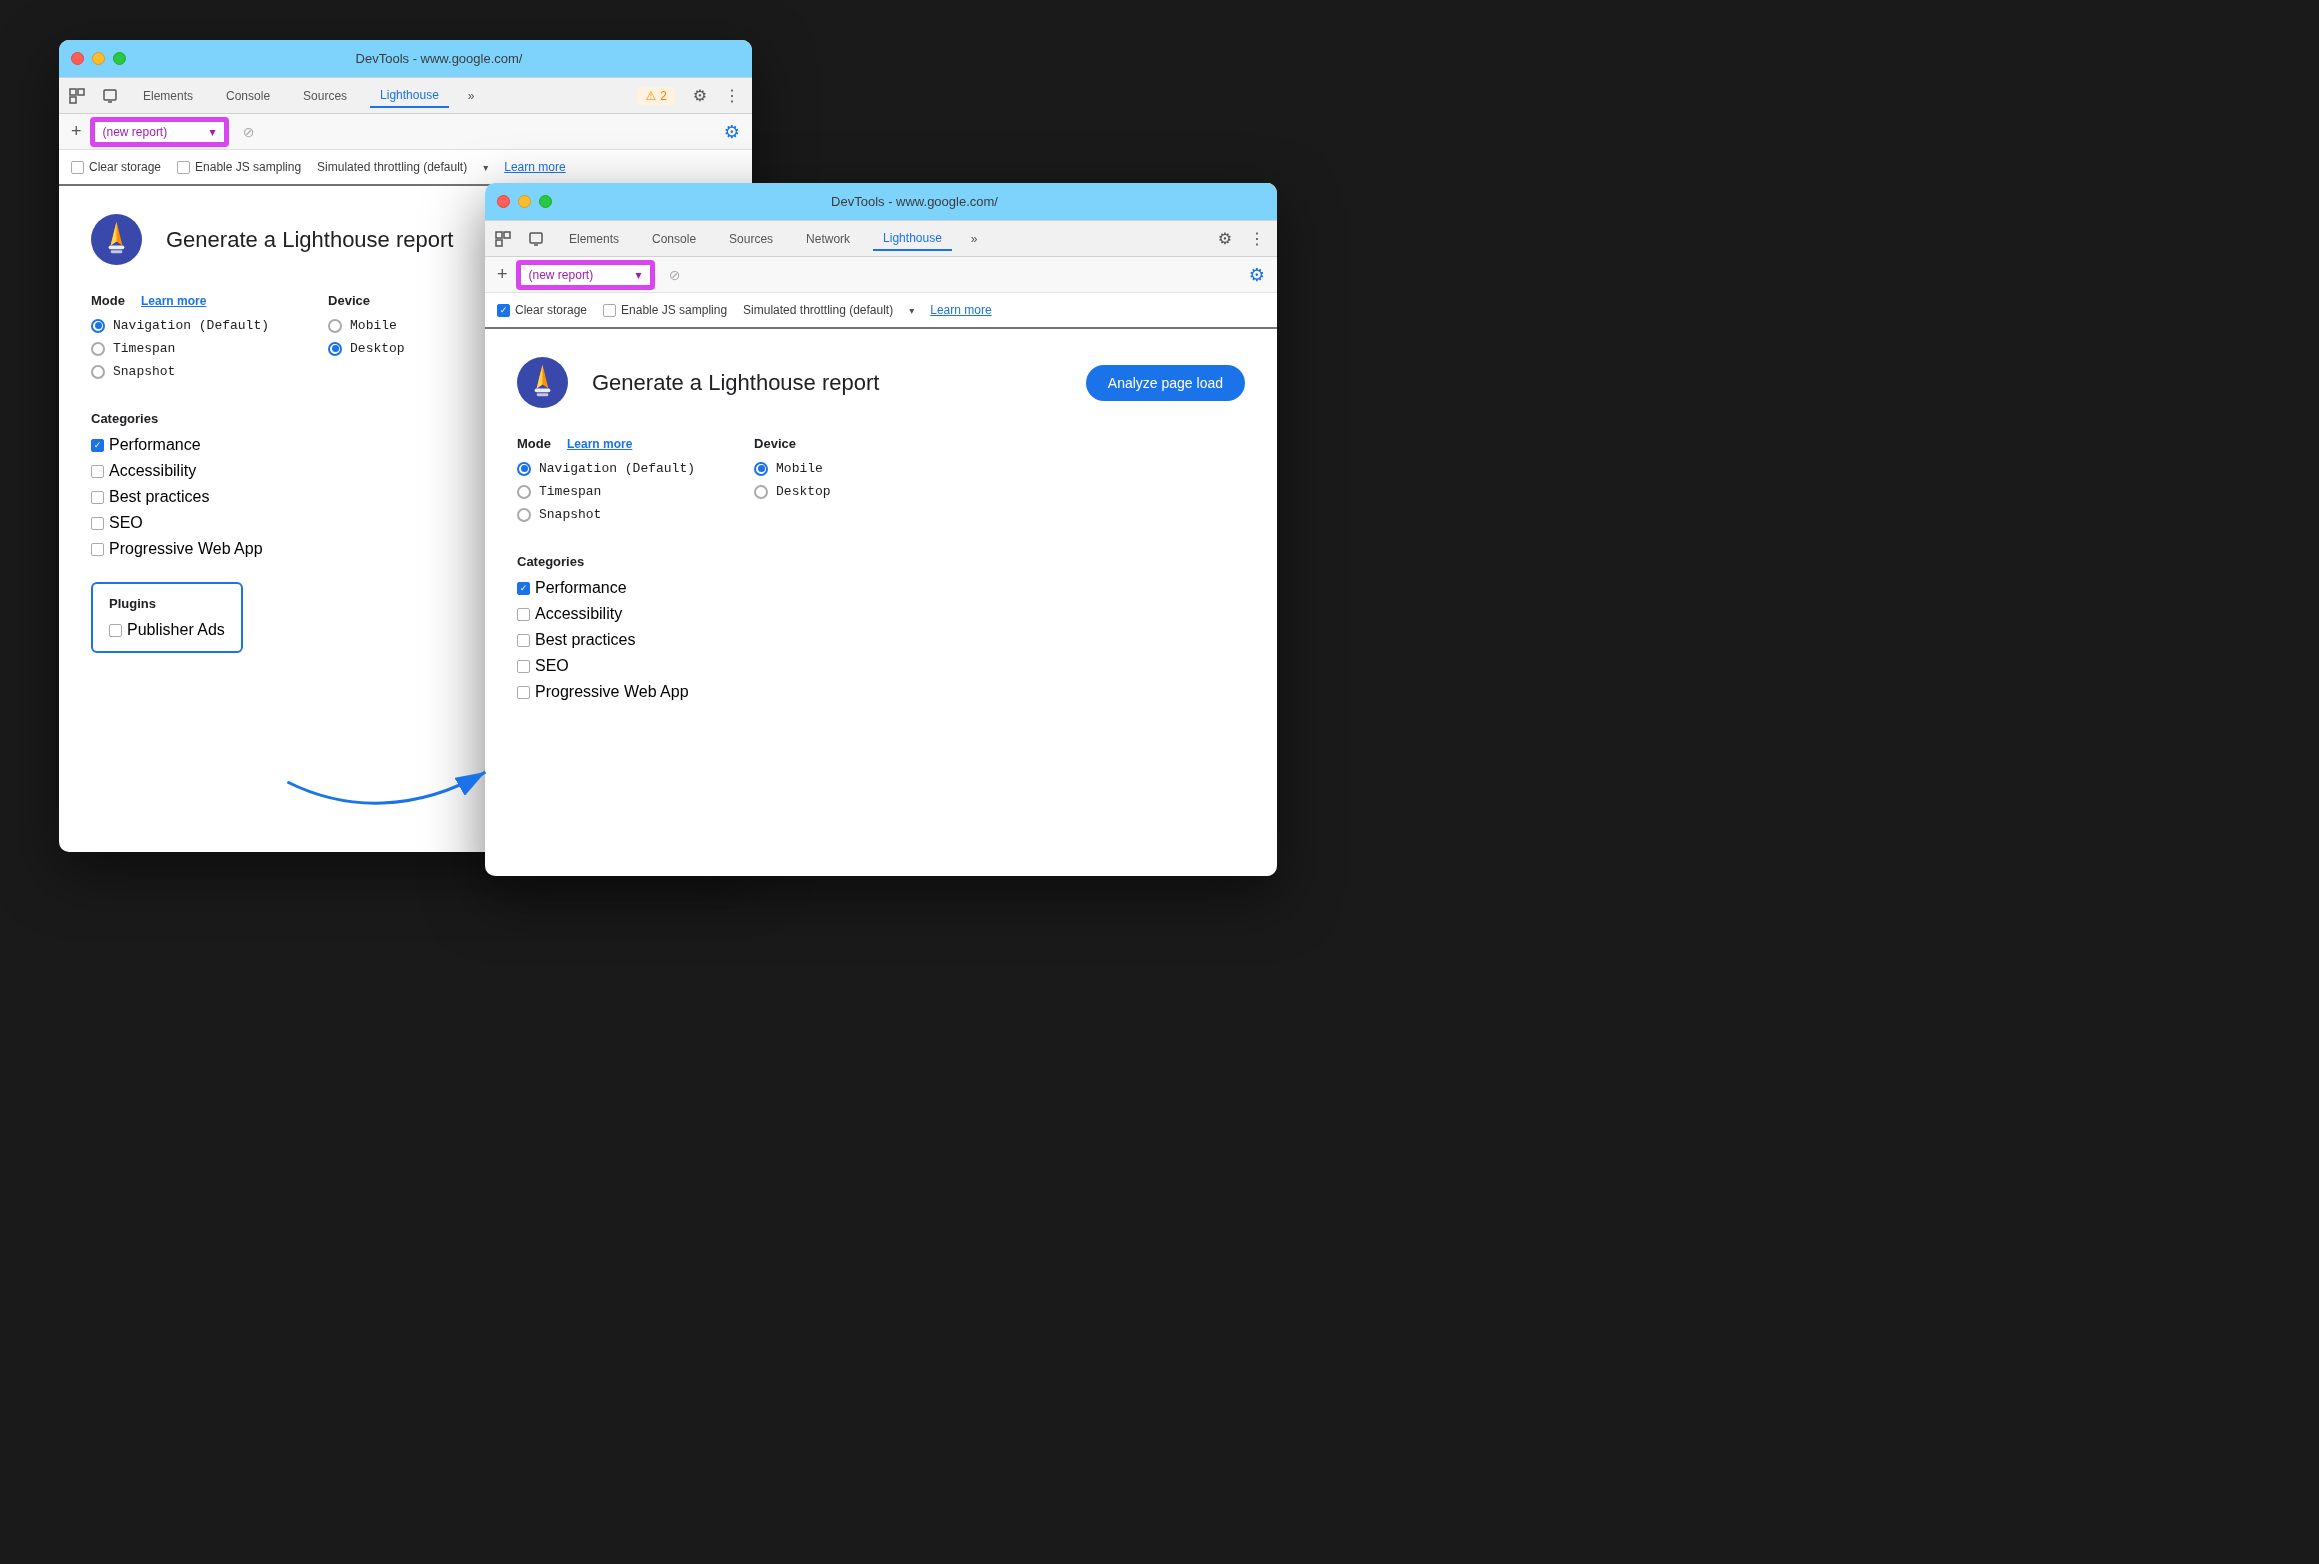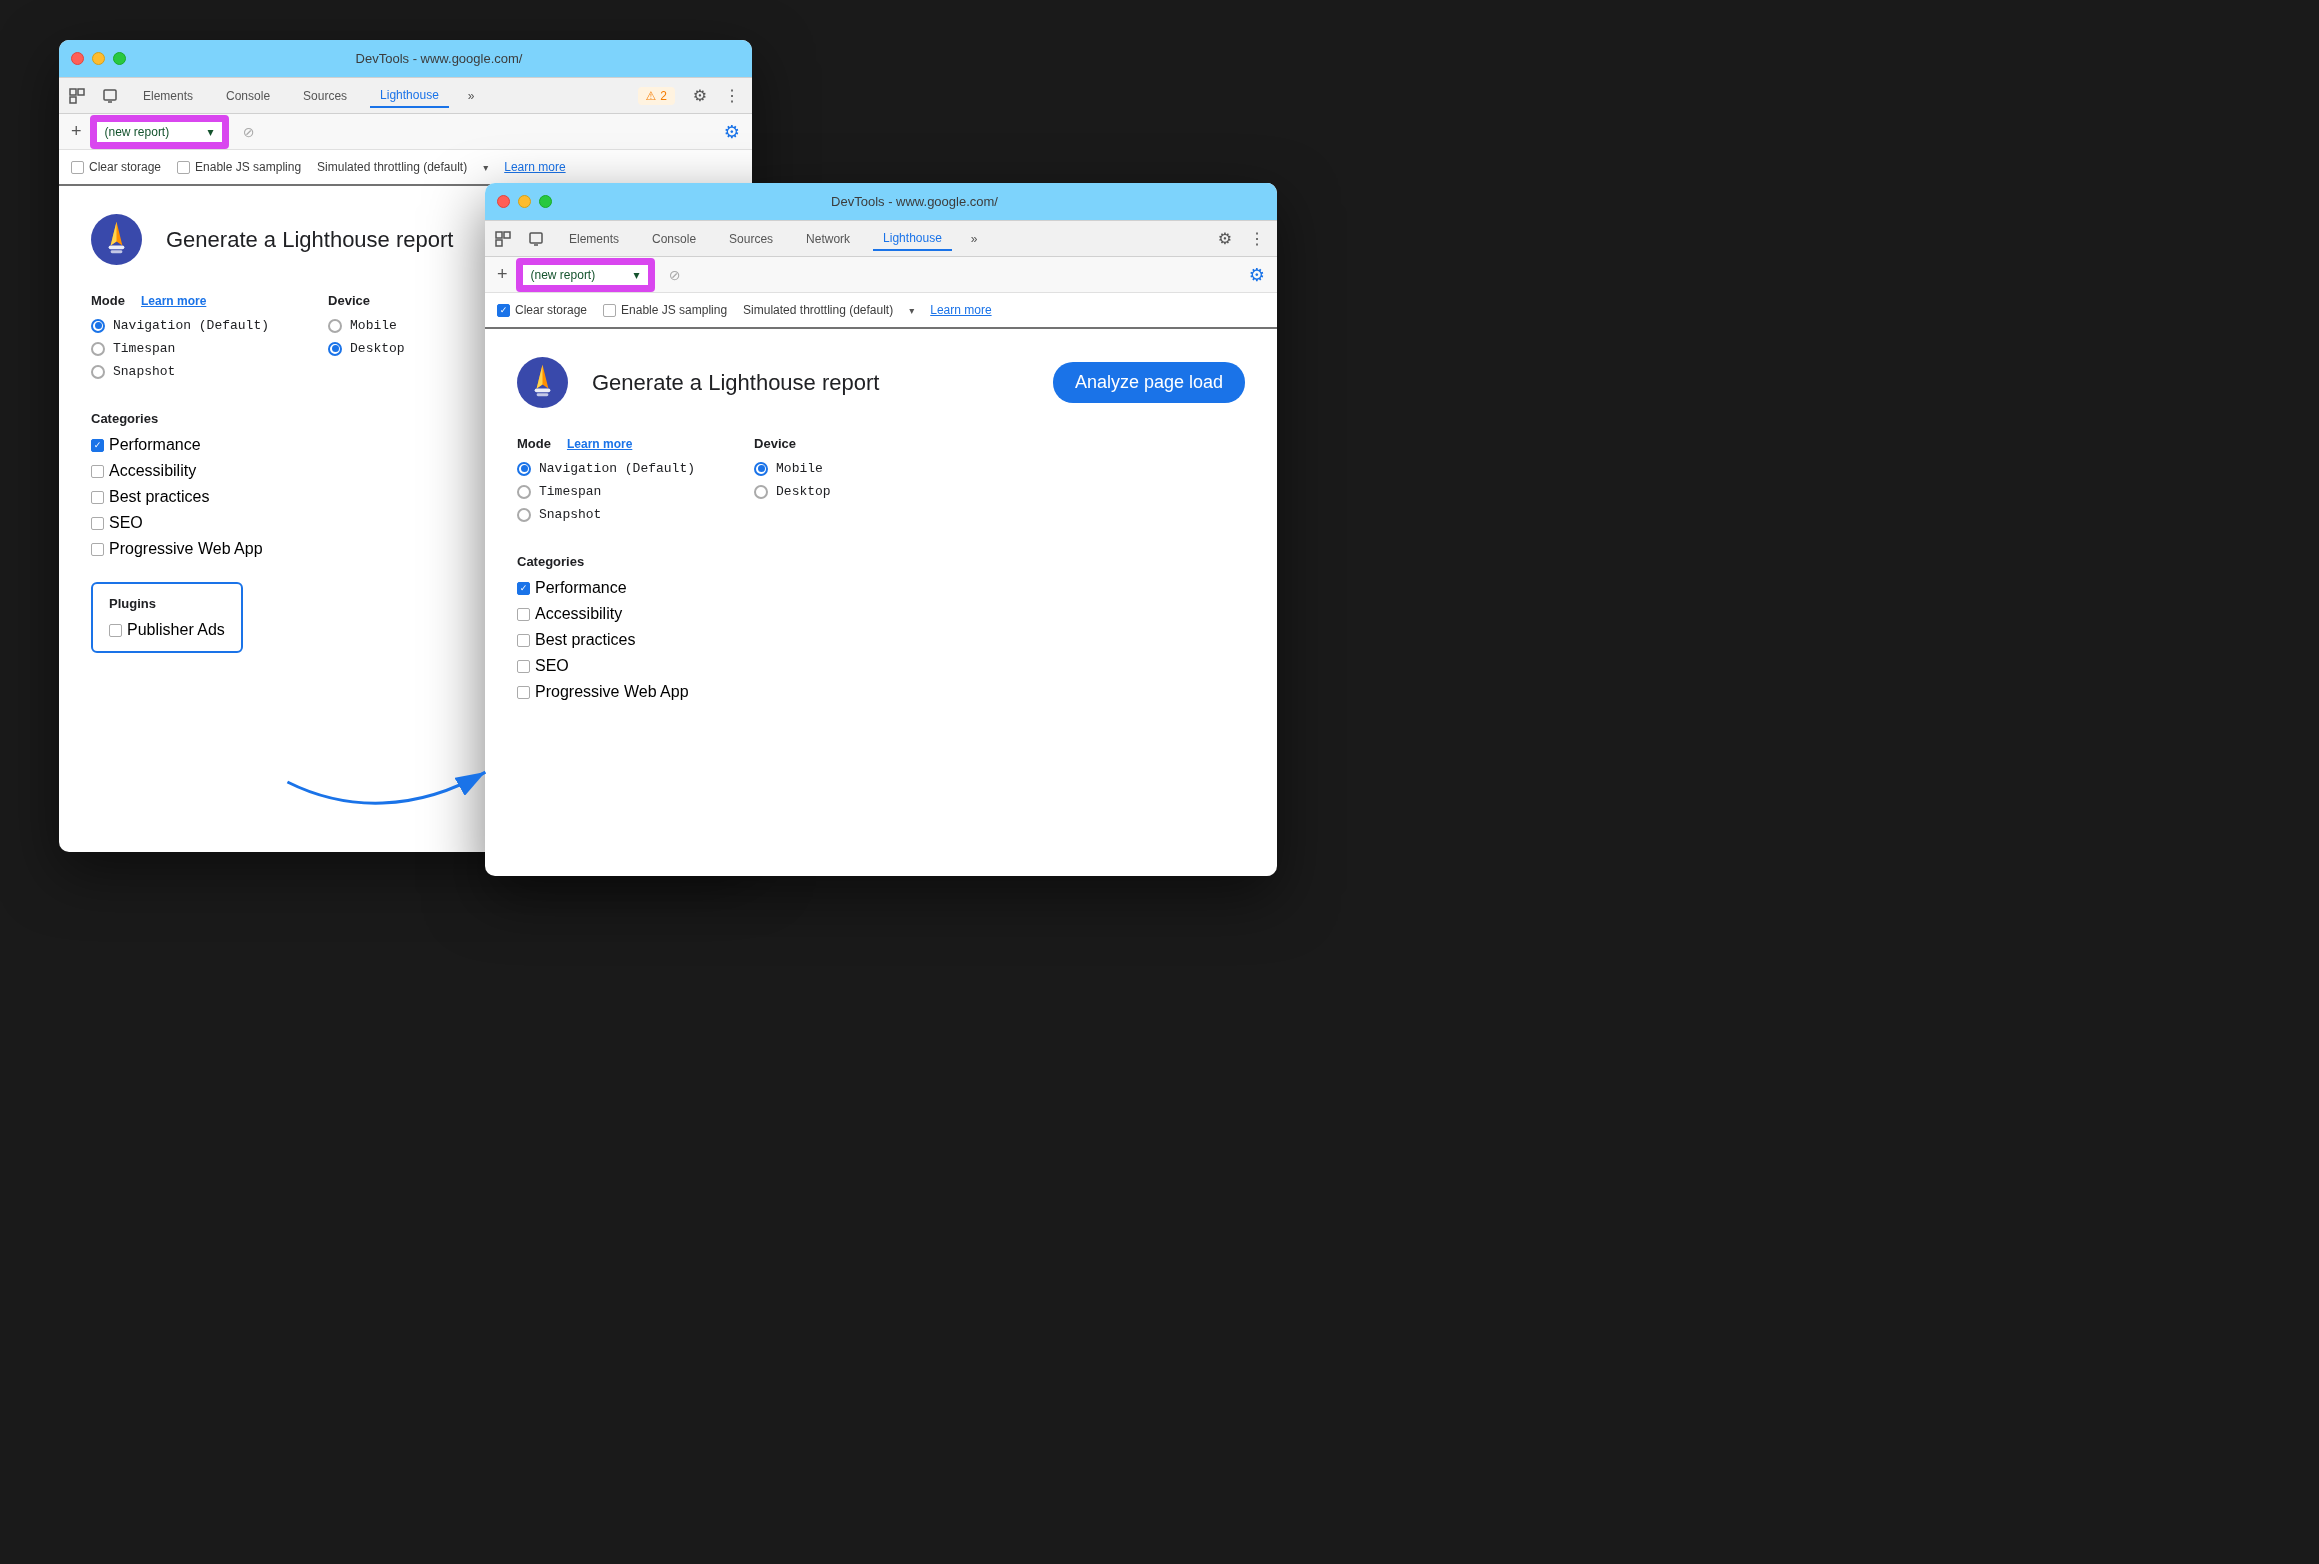--- a/index.html
+++ b/index.html
@@ -165,10 +165,10 @@
       align-items: center;
       gap: 4px;
       padding: 3px 8px;
-      border: 7px solid #d946ef;
+      border: 5px solid #d946ef;
       border-radius: 4px;
       font-size: 12px;
-      color: #14532d;
+      color: #a21caf;
       background: #fff;
       cursor: pointer;
       min-width: 139px;

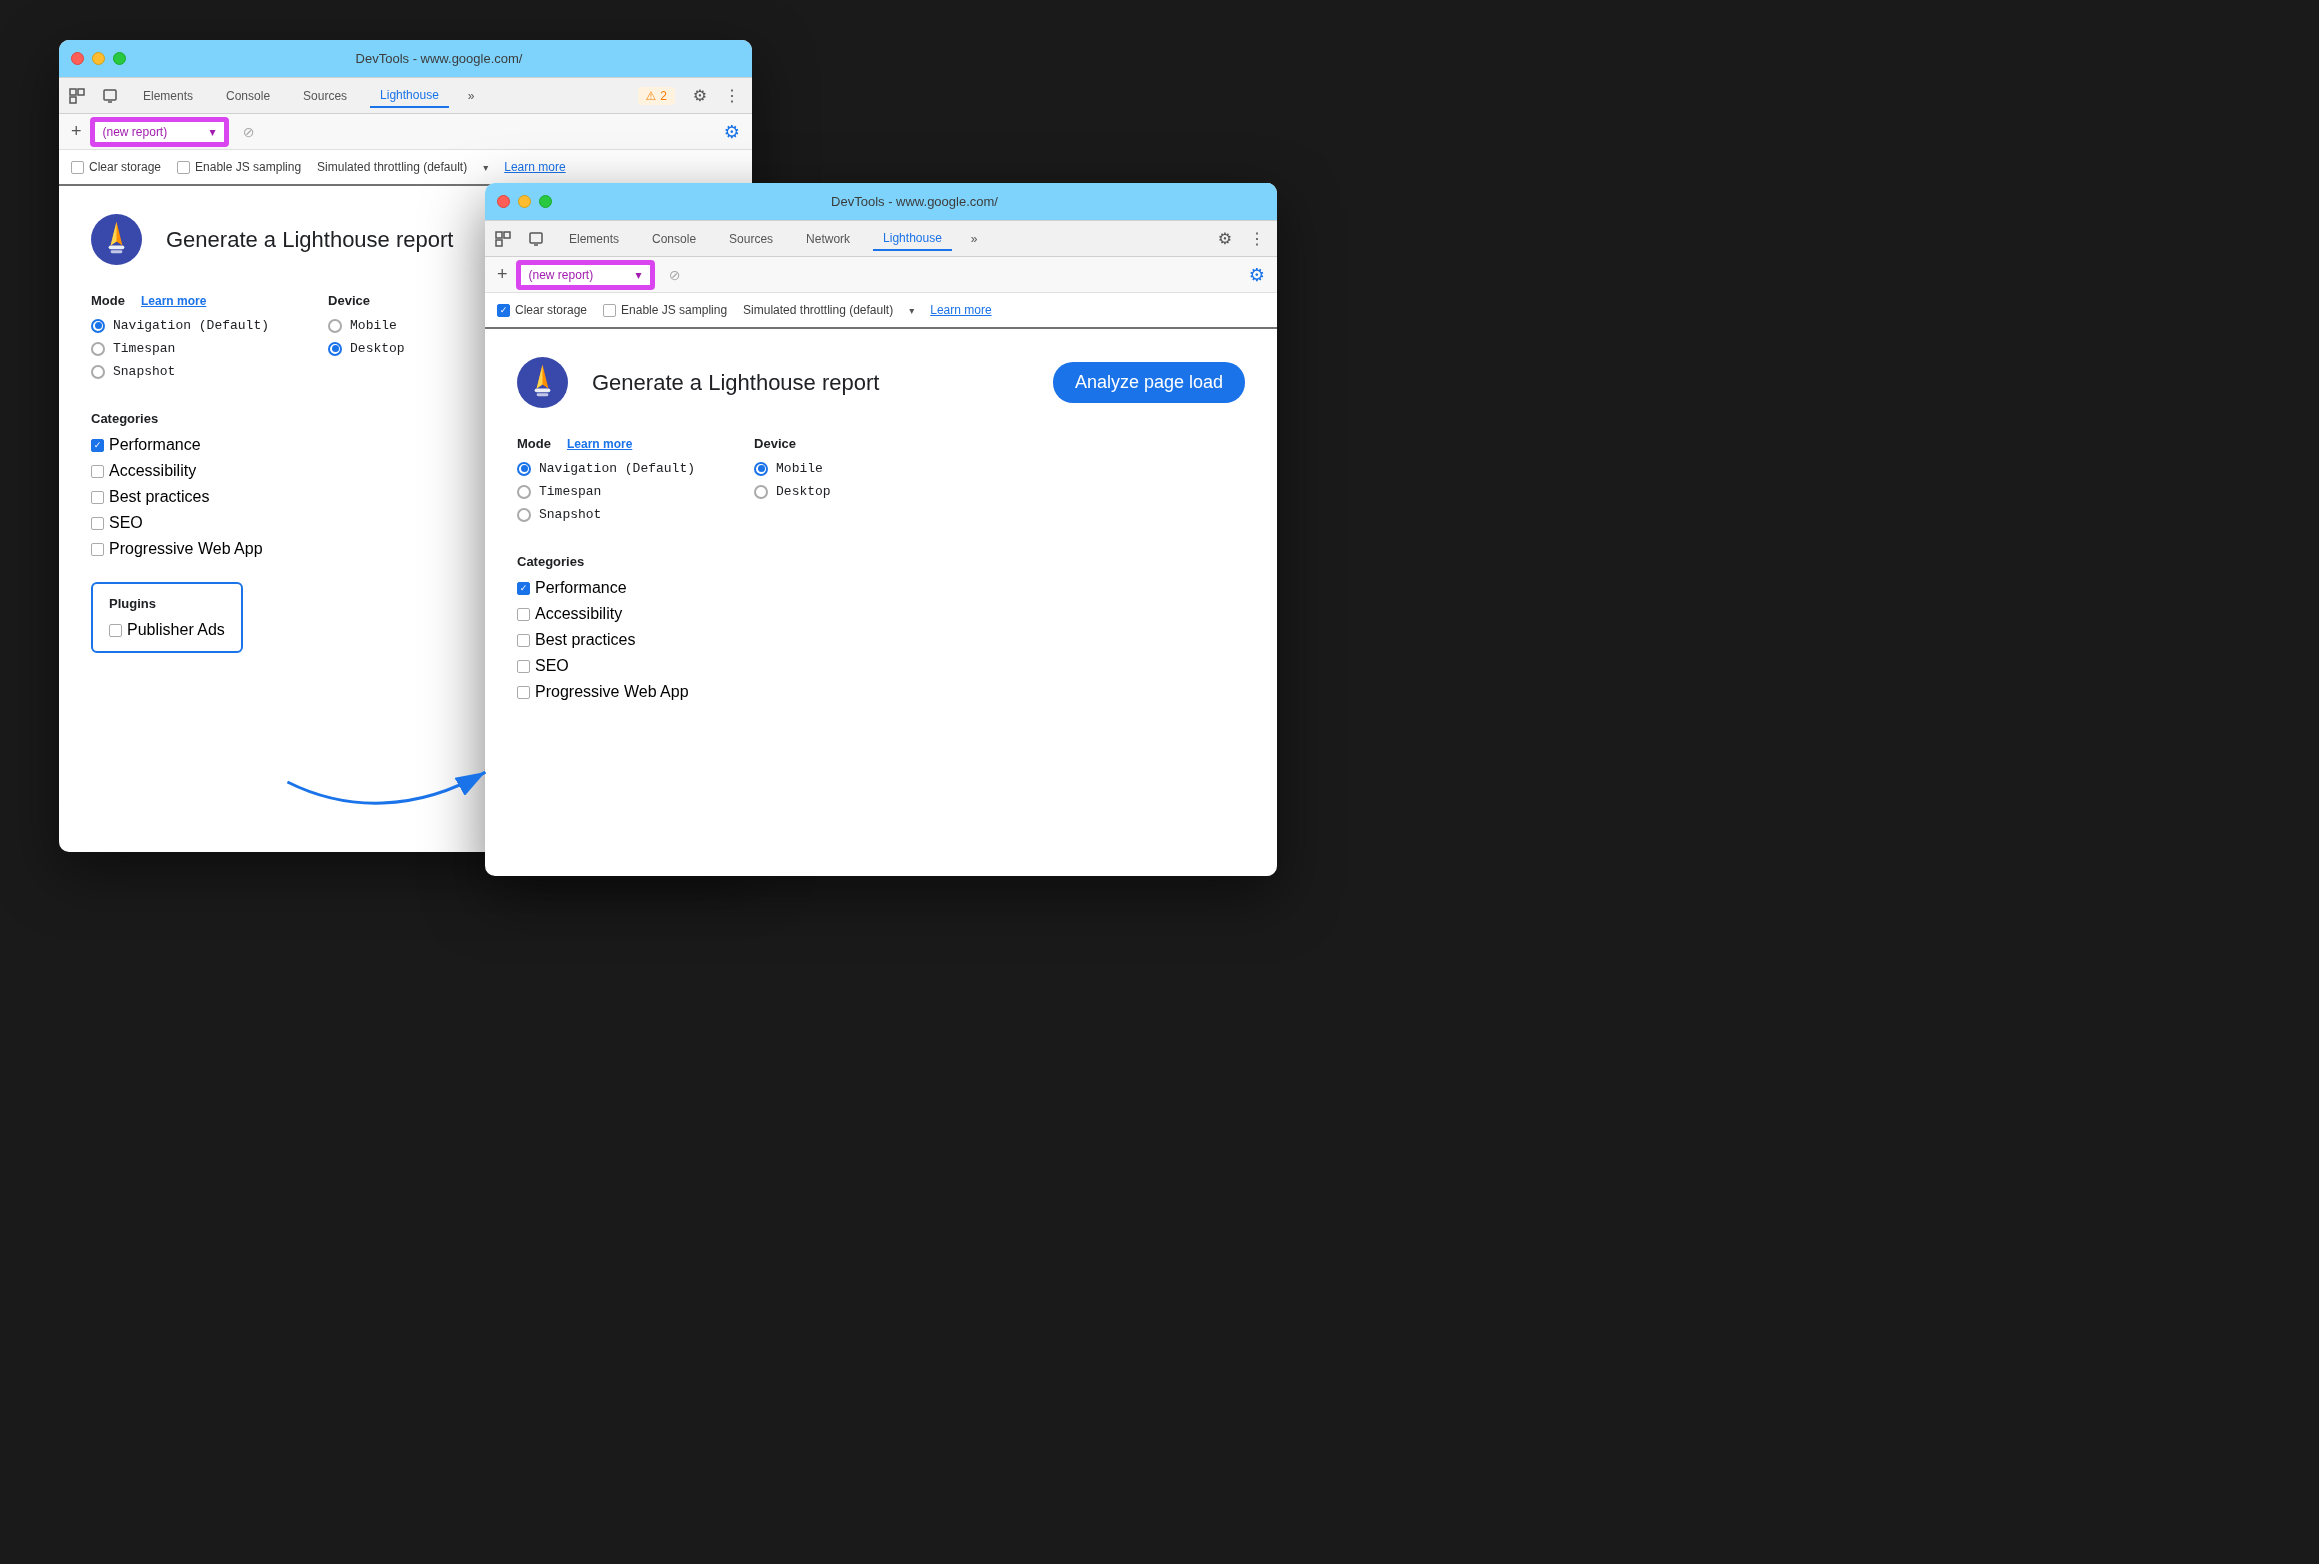--- a/index.html
+++ b/index.html
@@ -262,7 +262,7 @@
       border: none;
       border-radius: 20px;
       padding: 10px 22px;
-      font-size: 18px;
+      font-size: 14px;
       font-weight: 500;
       cursor: pointer;
       white-space: nowrap;

